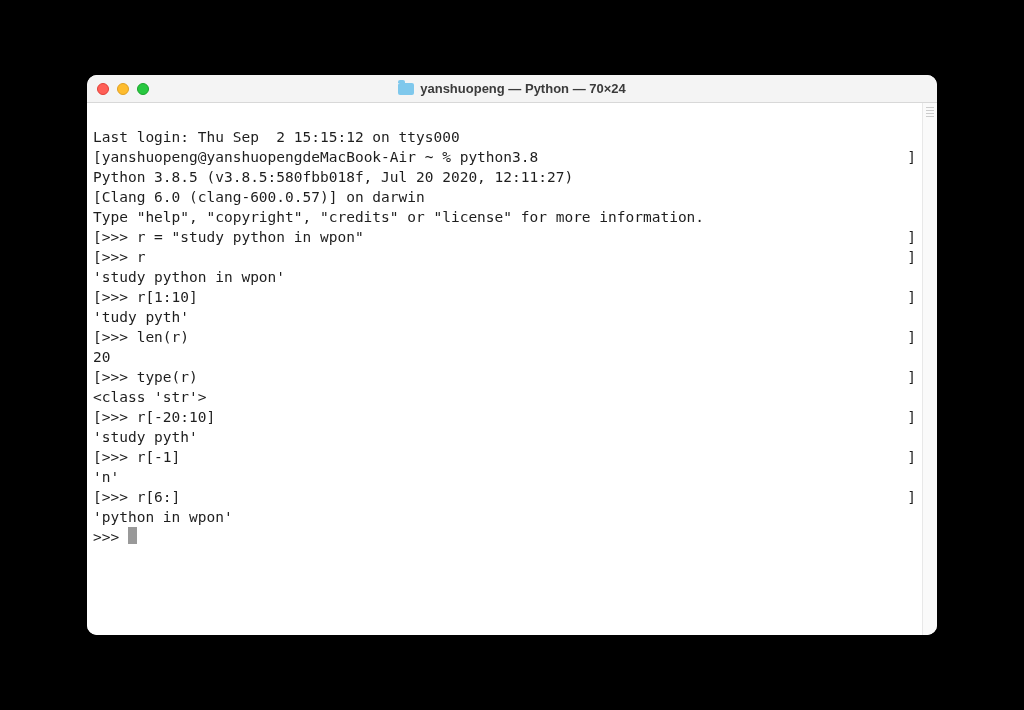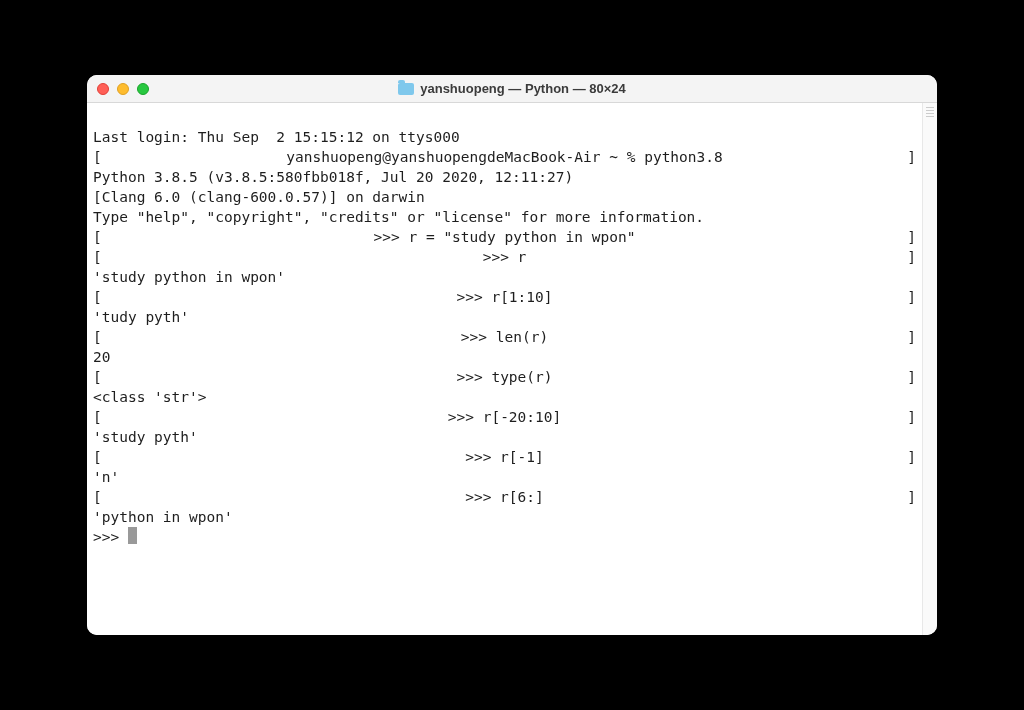--- a/index.html
+++ b/index.html
@@ -152,7 +152,7 @@
     </div>
     <div class="title-wrap">
       <span class="folder-icon"></span>
-      <span class="window-title">yanshuopeng — Python — 80×24</span>
+      <span class="window-title">yanshuopeng — Python — 70×24</span>
     </div>
   </div>
   <div class="body-area">

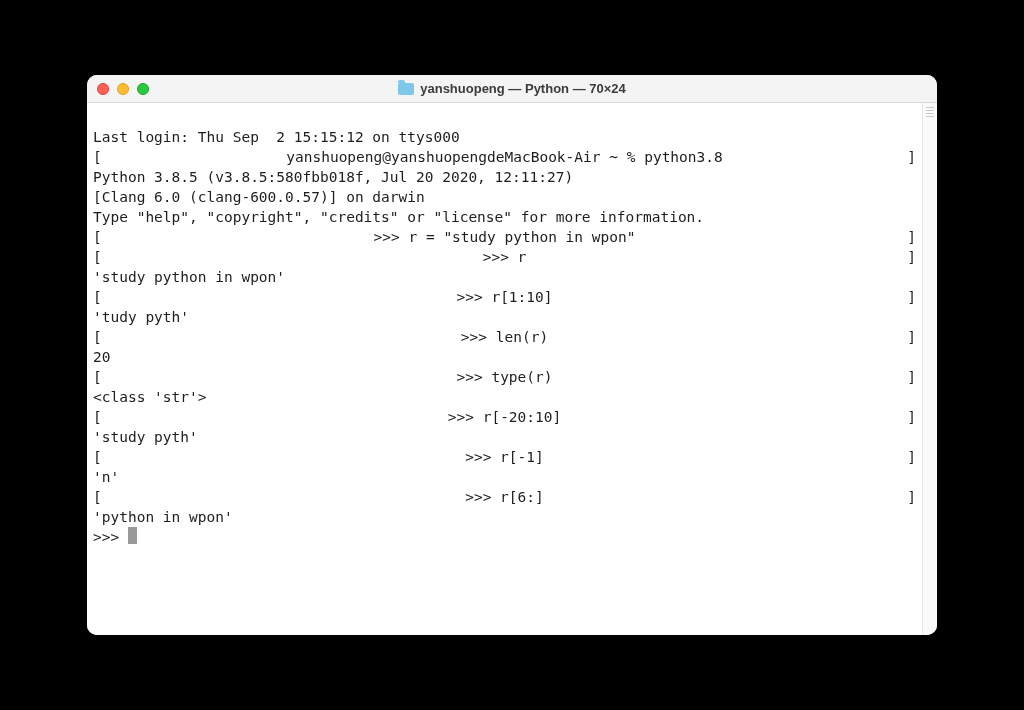--- a/index.html
+++ b/index.html
@@ -126,7 +126,6 @@
     }
     .prompt-text {
       flex: 1;
-      text-align: center;
     }
     .prompt-close {
       color: #1e1e1e;

